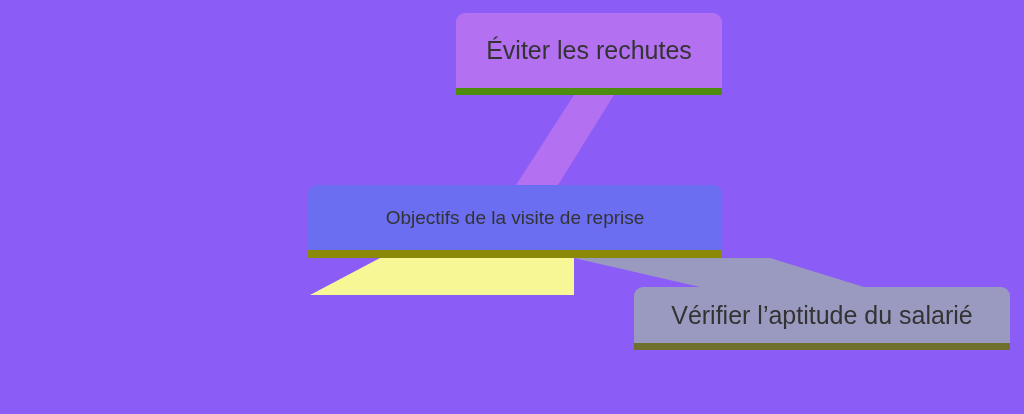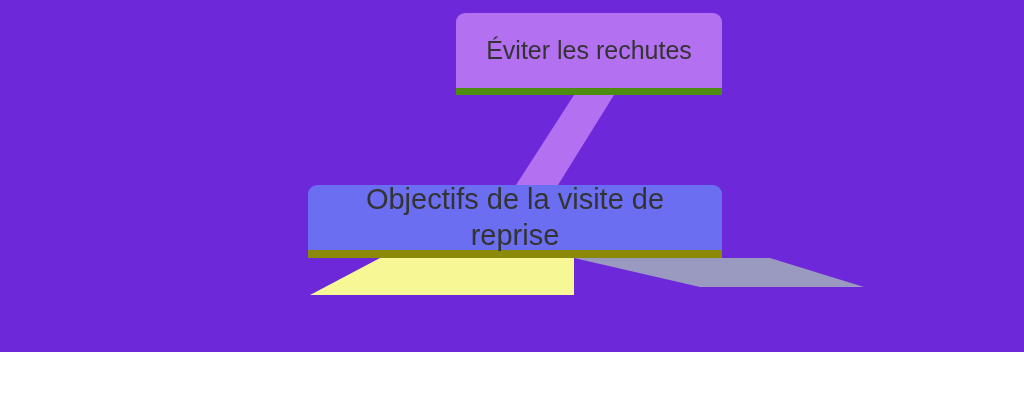--- a/index.html
+++ b/index.html
@@ -14,8 +14,8 @@
   #diagram-canvas {
     position: relative;
     width: 1024px;
-    height: 352px;
-    background: #6d28d9;
+    height: 414px;
+    background: #8b5cf6;
     overflow: hidden;
   }
   #connector-layer {

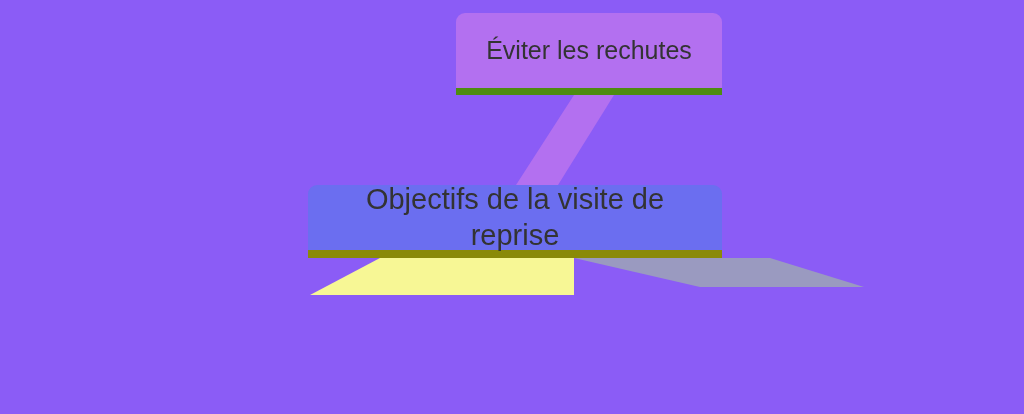--- a/index.html
+++ b/index.html
@@ -68,7 +68,7 @@
     border-bottom: 8px solid #8a8a08;
     border-radius: 9px 9px 0 0;
   }
-  #node-objectifs .node-label { font-size: 29px; }
+  #node-objectifs .node-label { font-size: 19px; }
 
   
   #node-proposer {

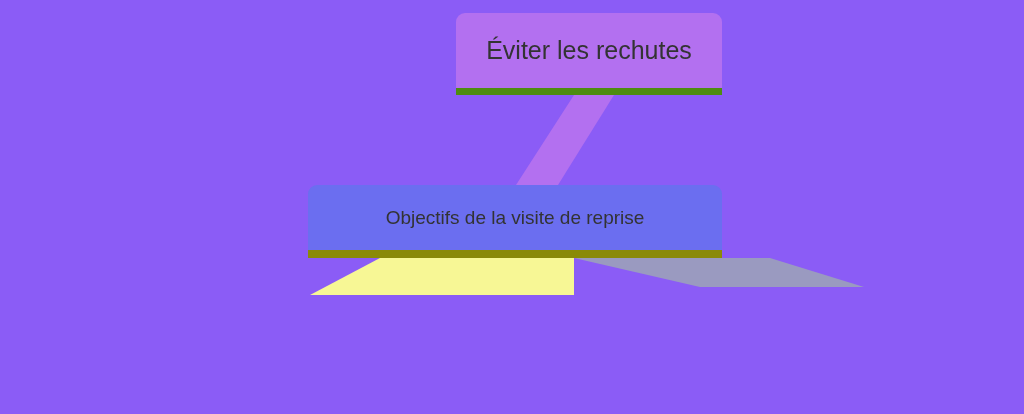--- a/index.html
+++ b/index.html
@@ -117,6 +117,9 @@
   </div>
 
 
+  <div class="node" id="node-verifier">
+    <span class="node-label">Vérifier l’aptitude du salarié</span>
+  </div>
 
 </div>
 

